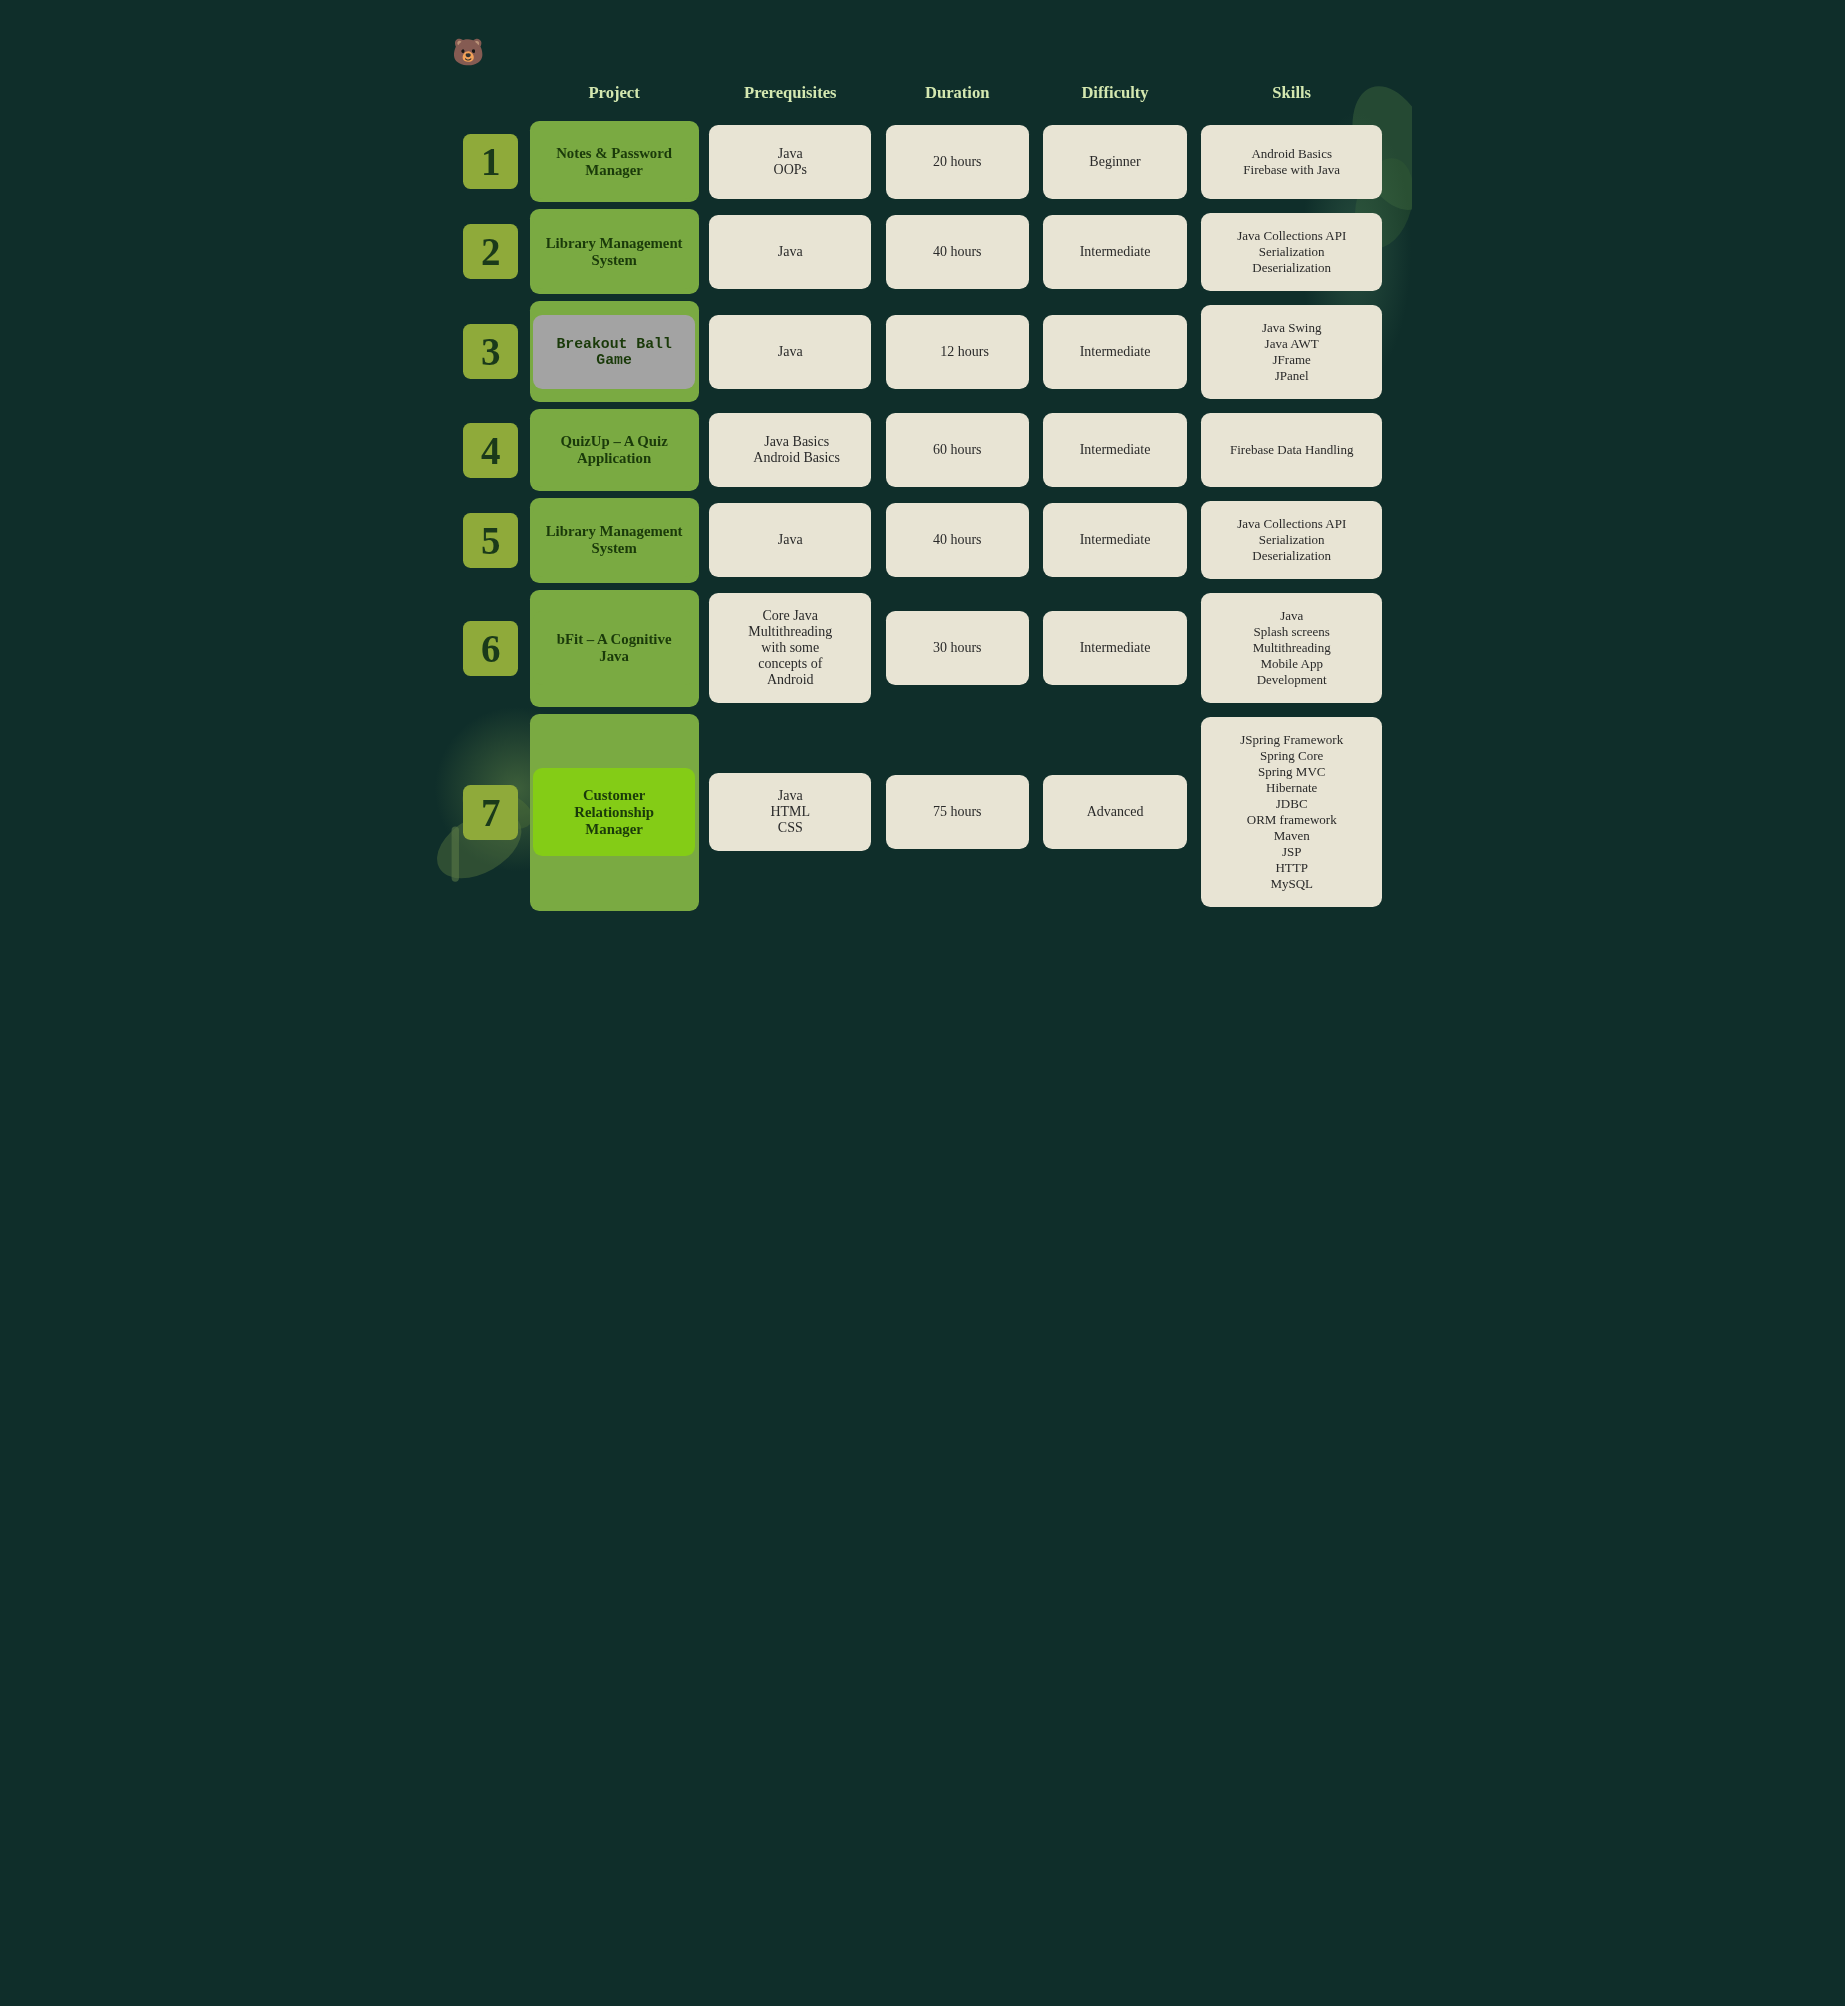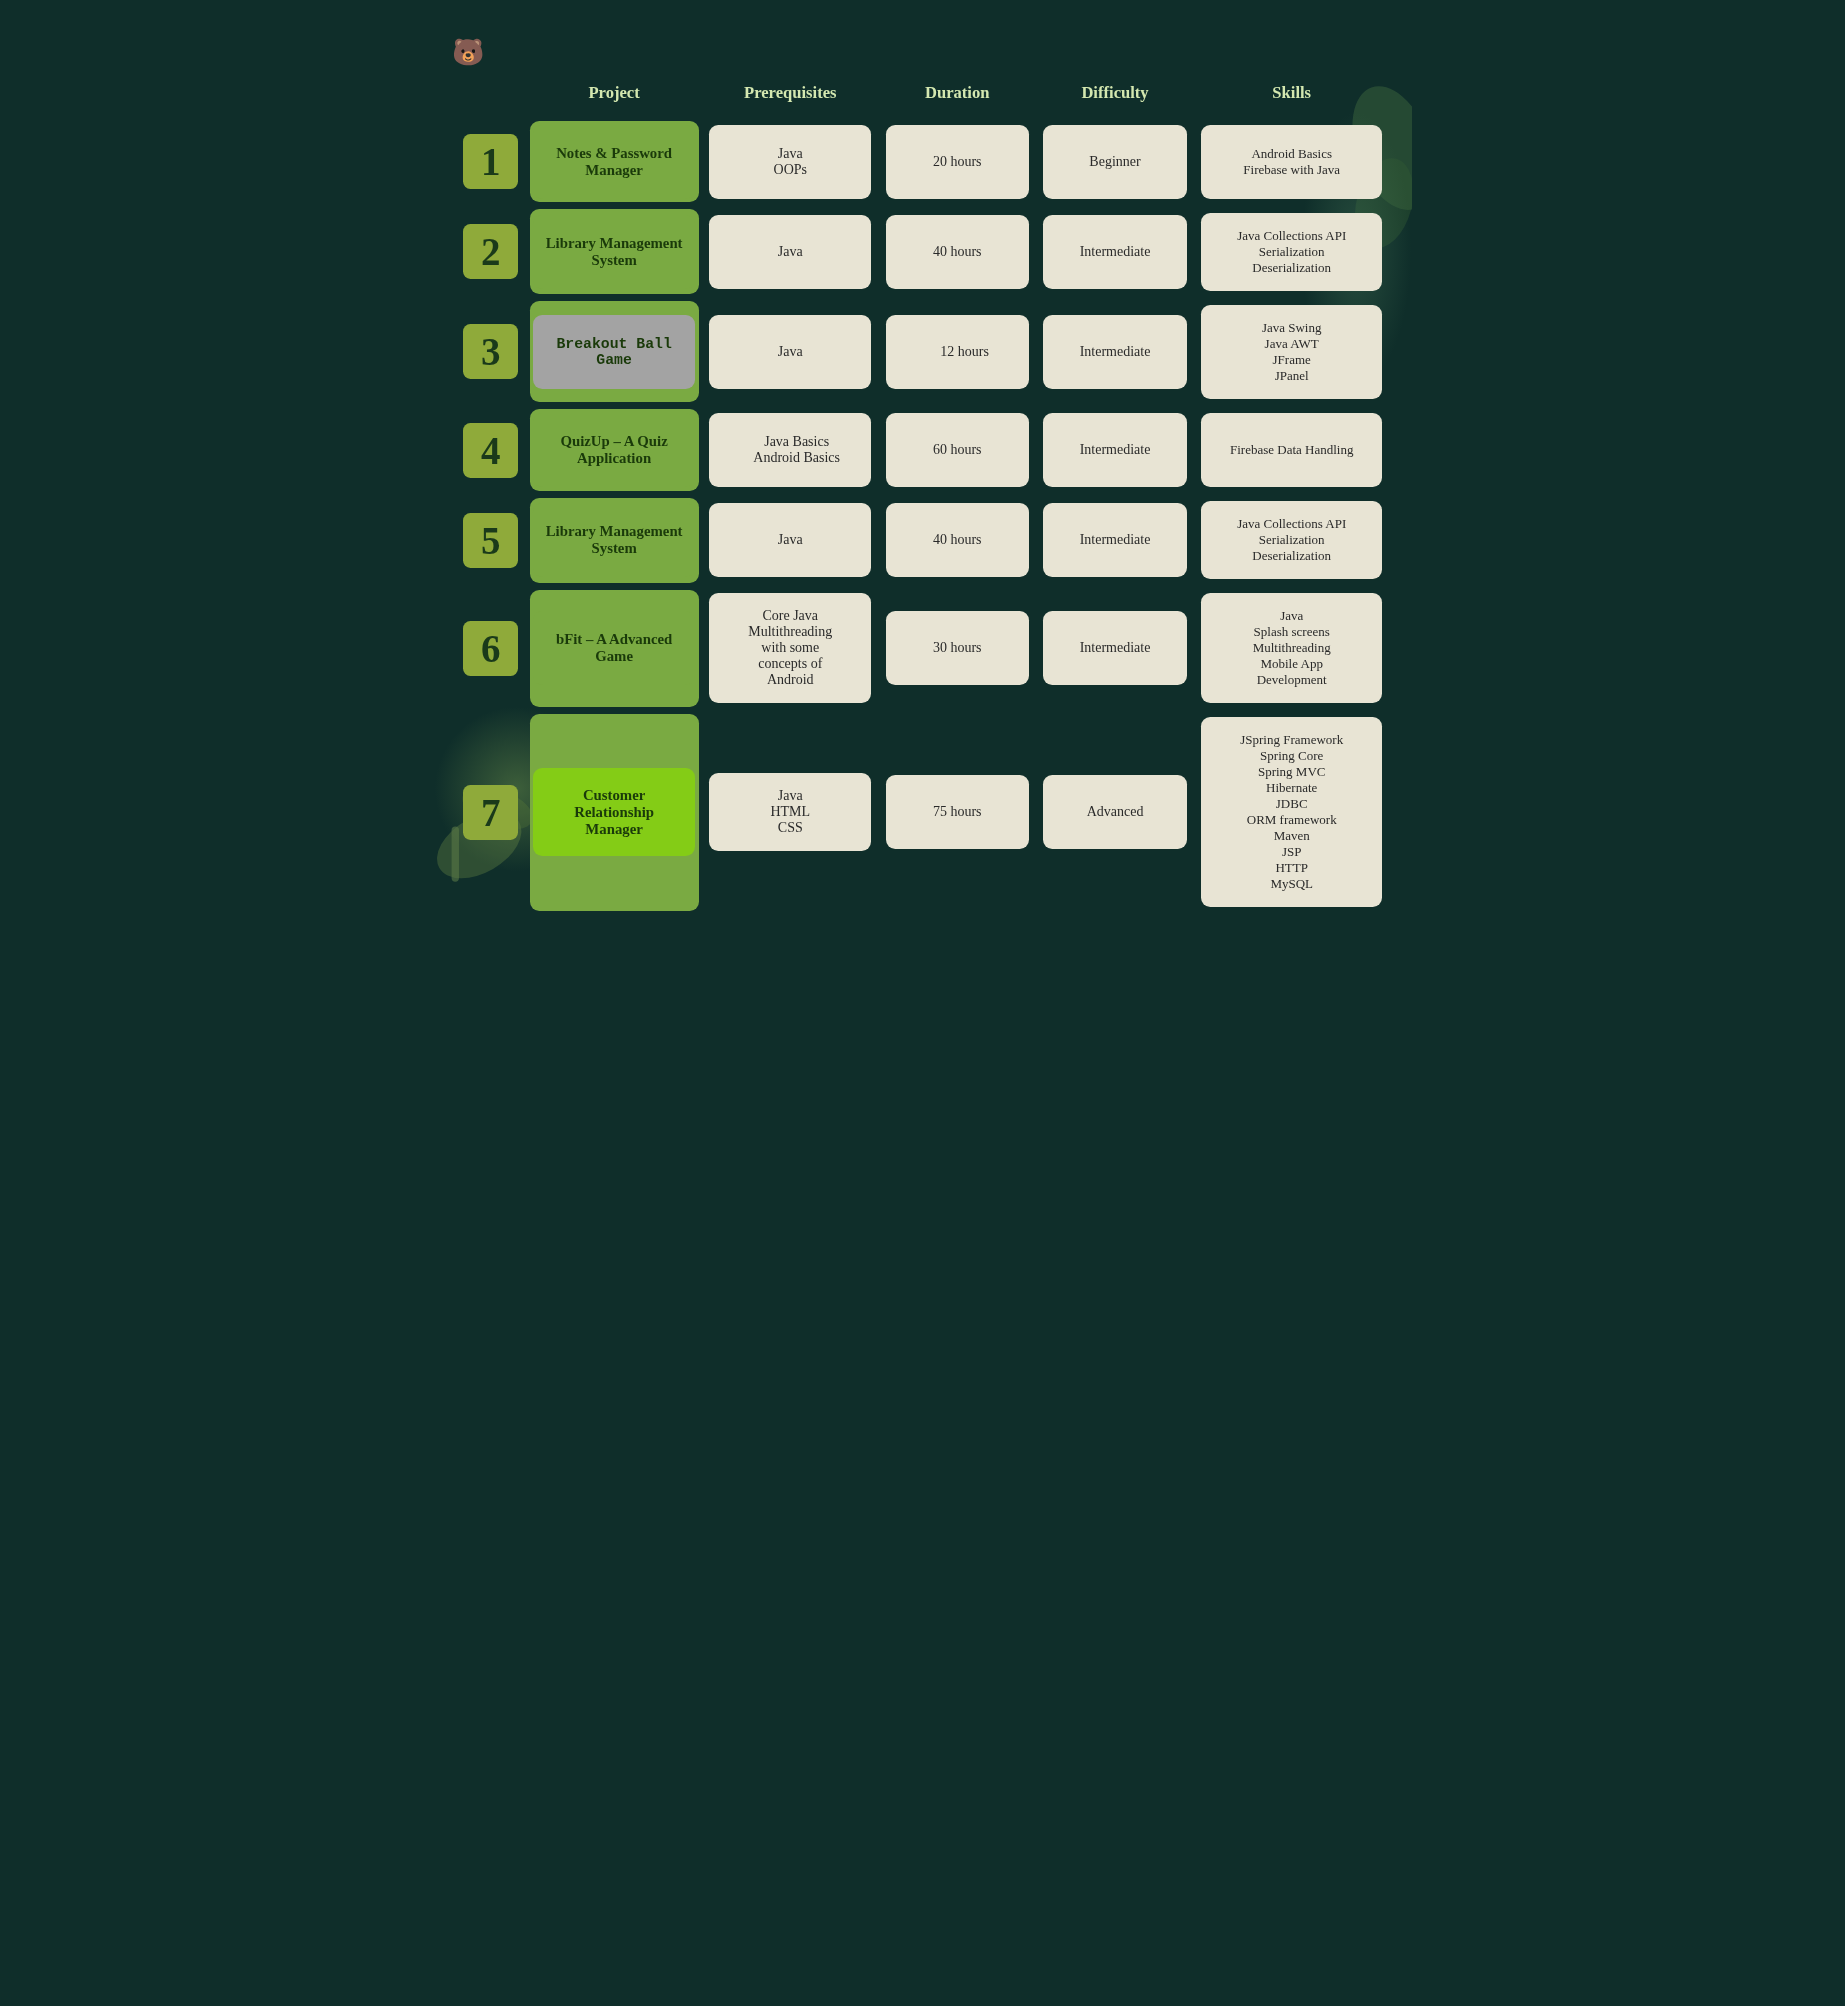--- a/index.html
+++ b/index.html
@@ -311,7 +311,7 @@
               </div>
             </td>
             <td class="project-cell" style="padding: 3.7px;">
-              <div style="padding: 18.5px 11px; min-height: 74px; display: flex; align-items: center; justify-content: center; background-color: rgb(122, 170, 66); border-radius: 9.2px; color: rgb(26, 58, 10); font-weight: bold; font-size: 14.8px; text-align: center;">bFit – A Advanced Game</div>
+              <div style="padding: 18.5px 11px; min-height: 74px; display: flex; align-items: center; justify-content: center; background-color: rgb(122, 170, 66); border-radius: 9.2px; color: rgb(26, 58, 10); font-weight: bold; font-size: 14.8px; text-align: center;">bFit – A Cognitive Java</div>
             </td>
             <td style="padding: 3.7px;">
               <div class="data-cell" style="min-height: 74px; display: flex; align-items: center; justify-content: center;">Core Java<br>Multithreading<br>with some<br>concepts of<br>Android</div>

